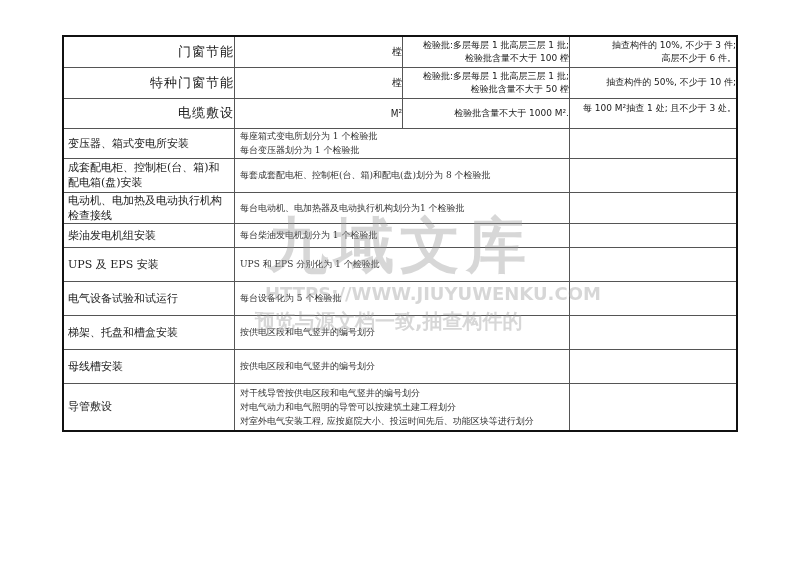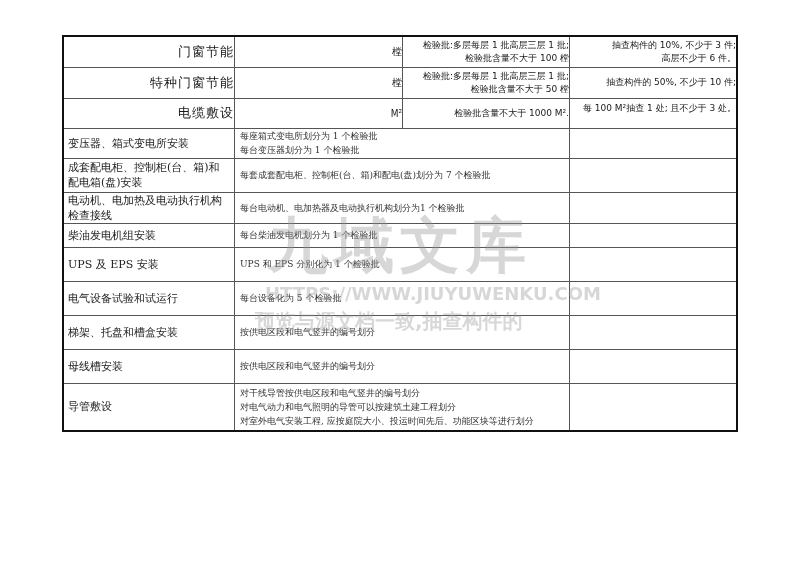--- a/index.html
+++ b/index.html
@@ -75,7 +75,7 @@
         <span class="line">成套配电柜、控制柜(台、箱)和</span>
         <span class="line">配电箱(盘)安装</span>
       </td>
-      <td colspan="2" class="small">每套成套配电柜、控制柜(台、箱)和配电(盘)划分为 7 个检验批</td>
+      <td colspan="2" class="small">每套成套配电柜、控制柜(台、箱)和配电(盘)划分为 8 个检验批</td>
       <td class="c4"></td>
     </tr>
     <tr style="height:30px">

